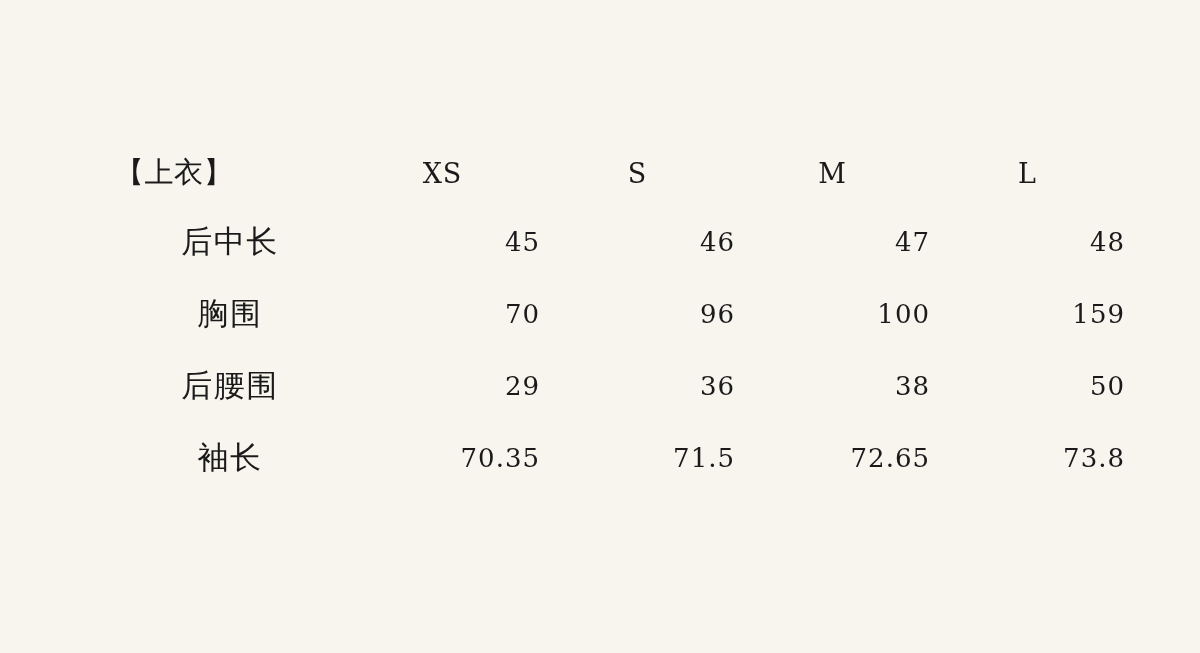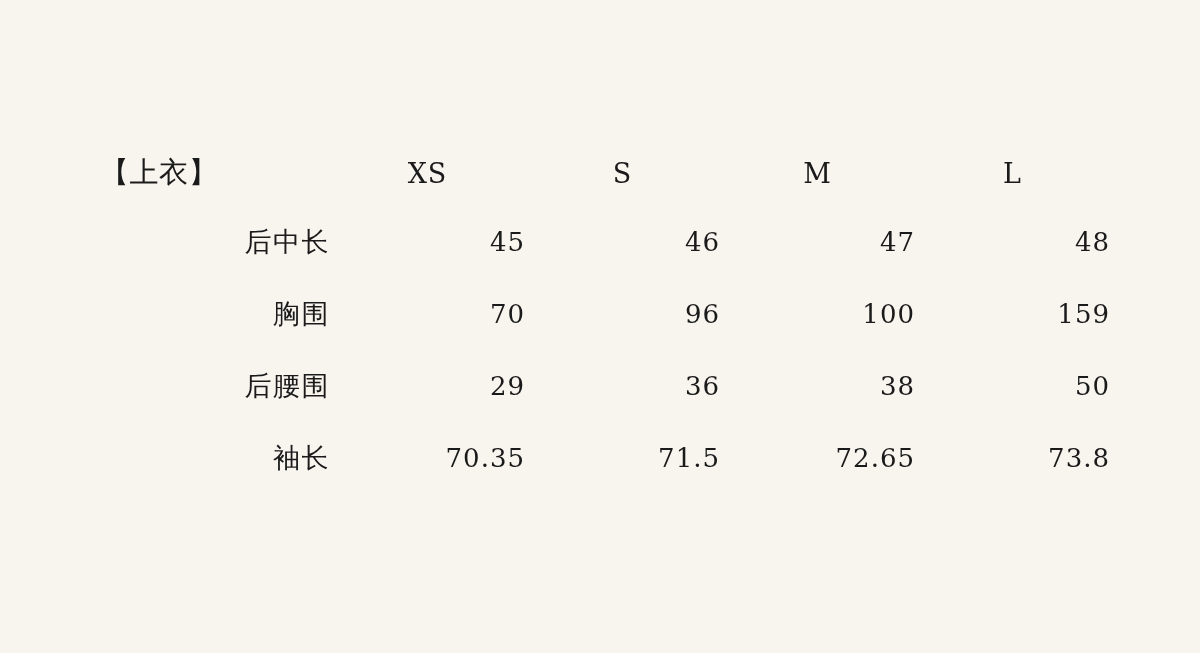--- a/index.html
+++ b/index.html
@@ -18,7 +18,7 @@
 
   .size-chart {
     position: absolute;
-    left: 100px;
+    left: 115px;
     top: 140px;
     width: 1010px;
   }

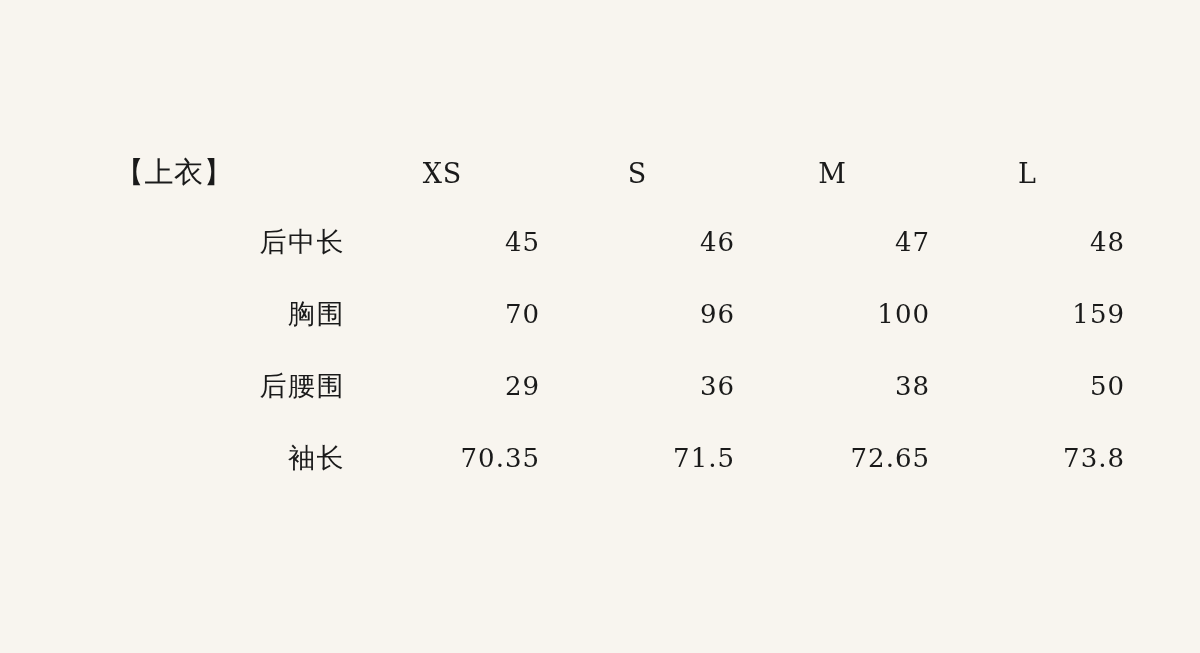--- a/index.html
+++ b/index.html
@@ -68,8 +68,8 @@
   }
 
   .row-label {
-    text-align: right;
-    font-size: 27px;
+    text-align: center;
+    font-size: 31px;
     letter-spacing: 1.5px;
     white-space: nowrap;
   }

